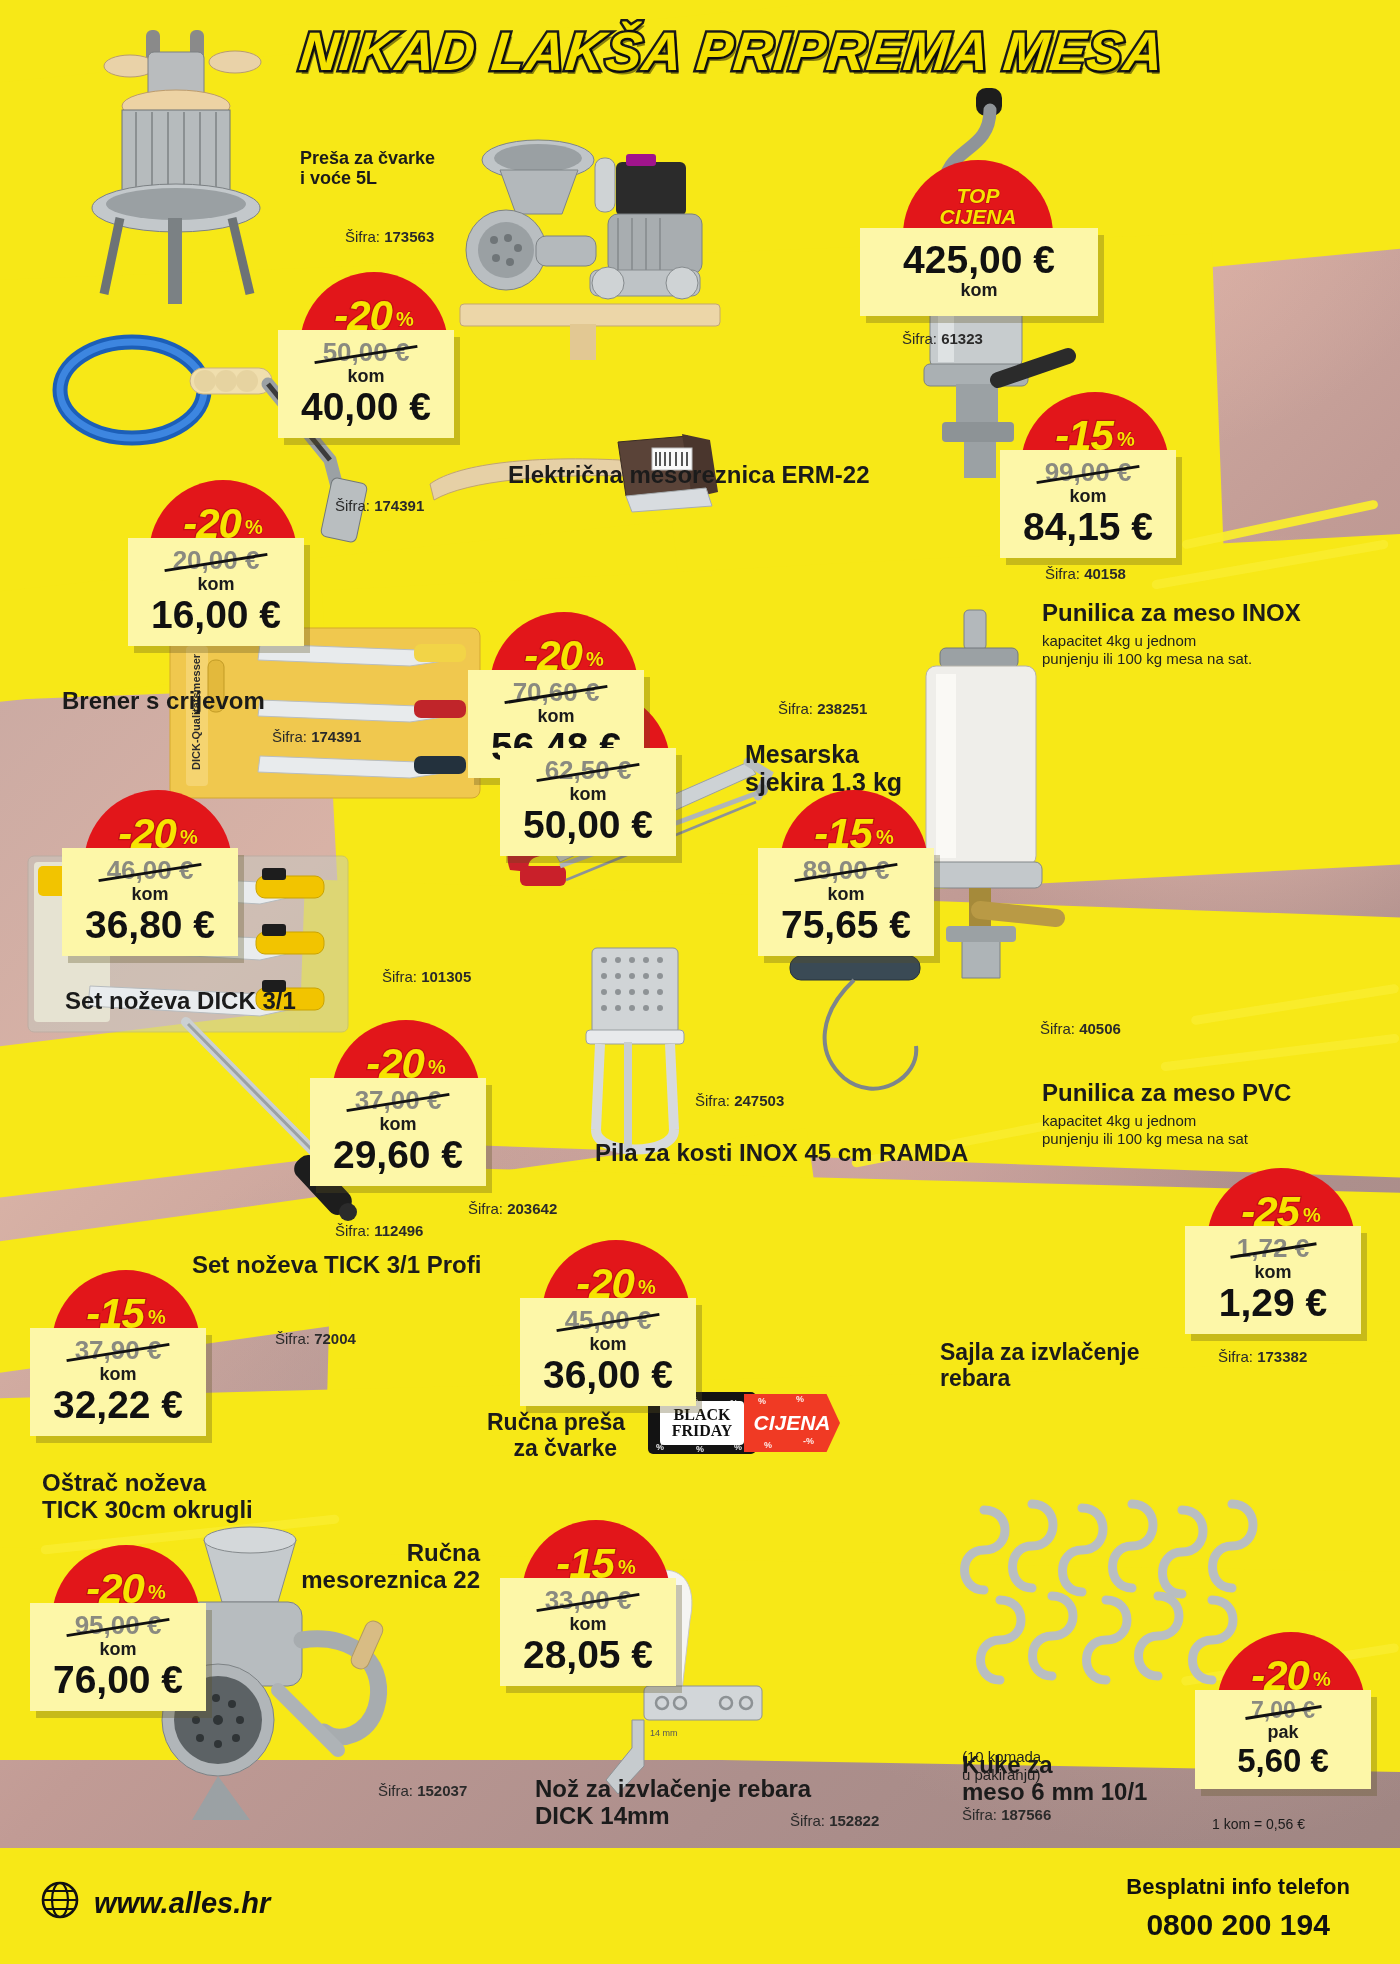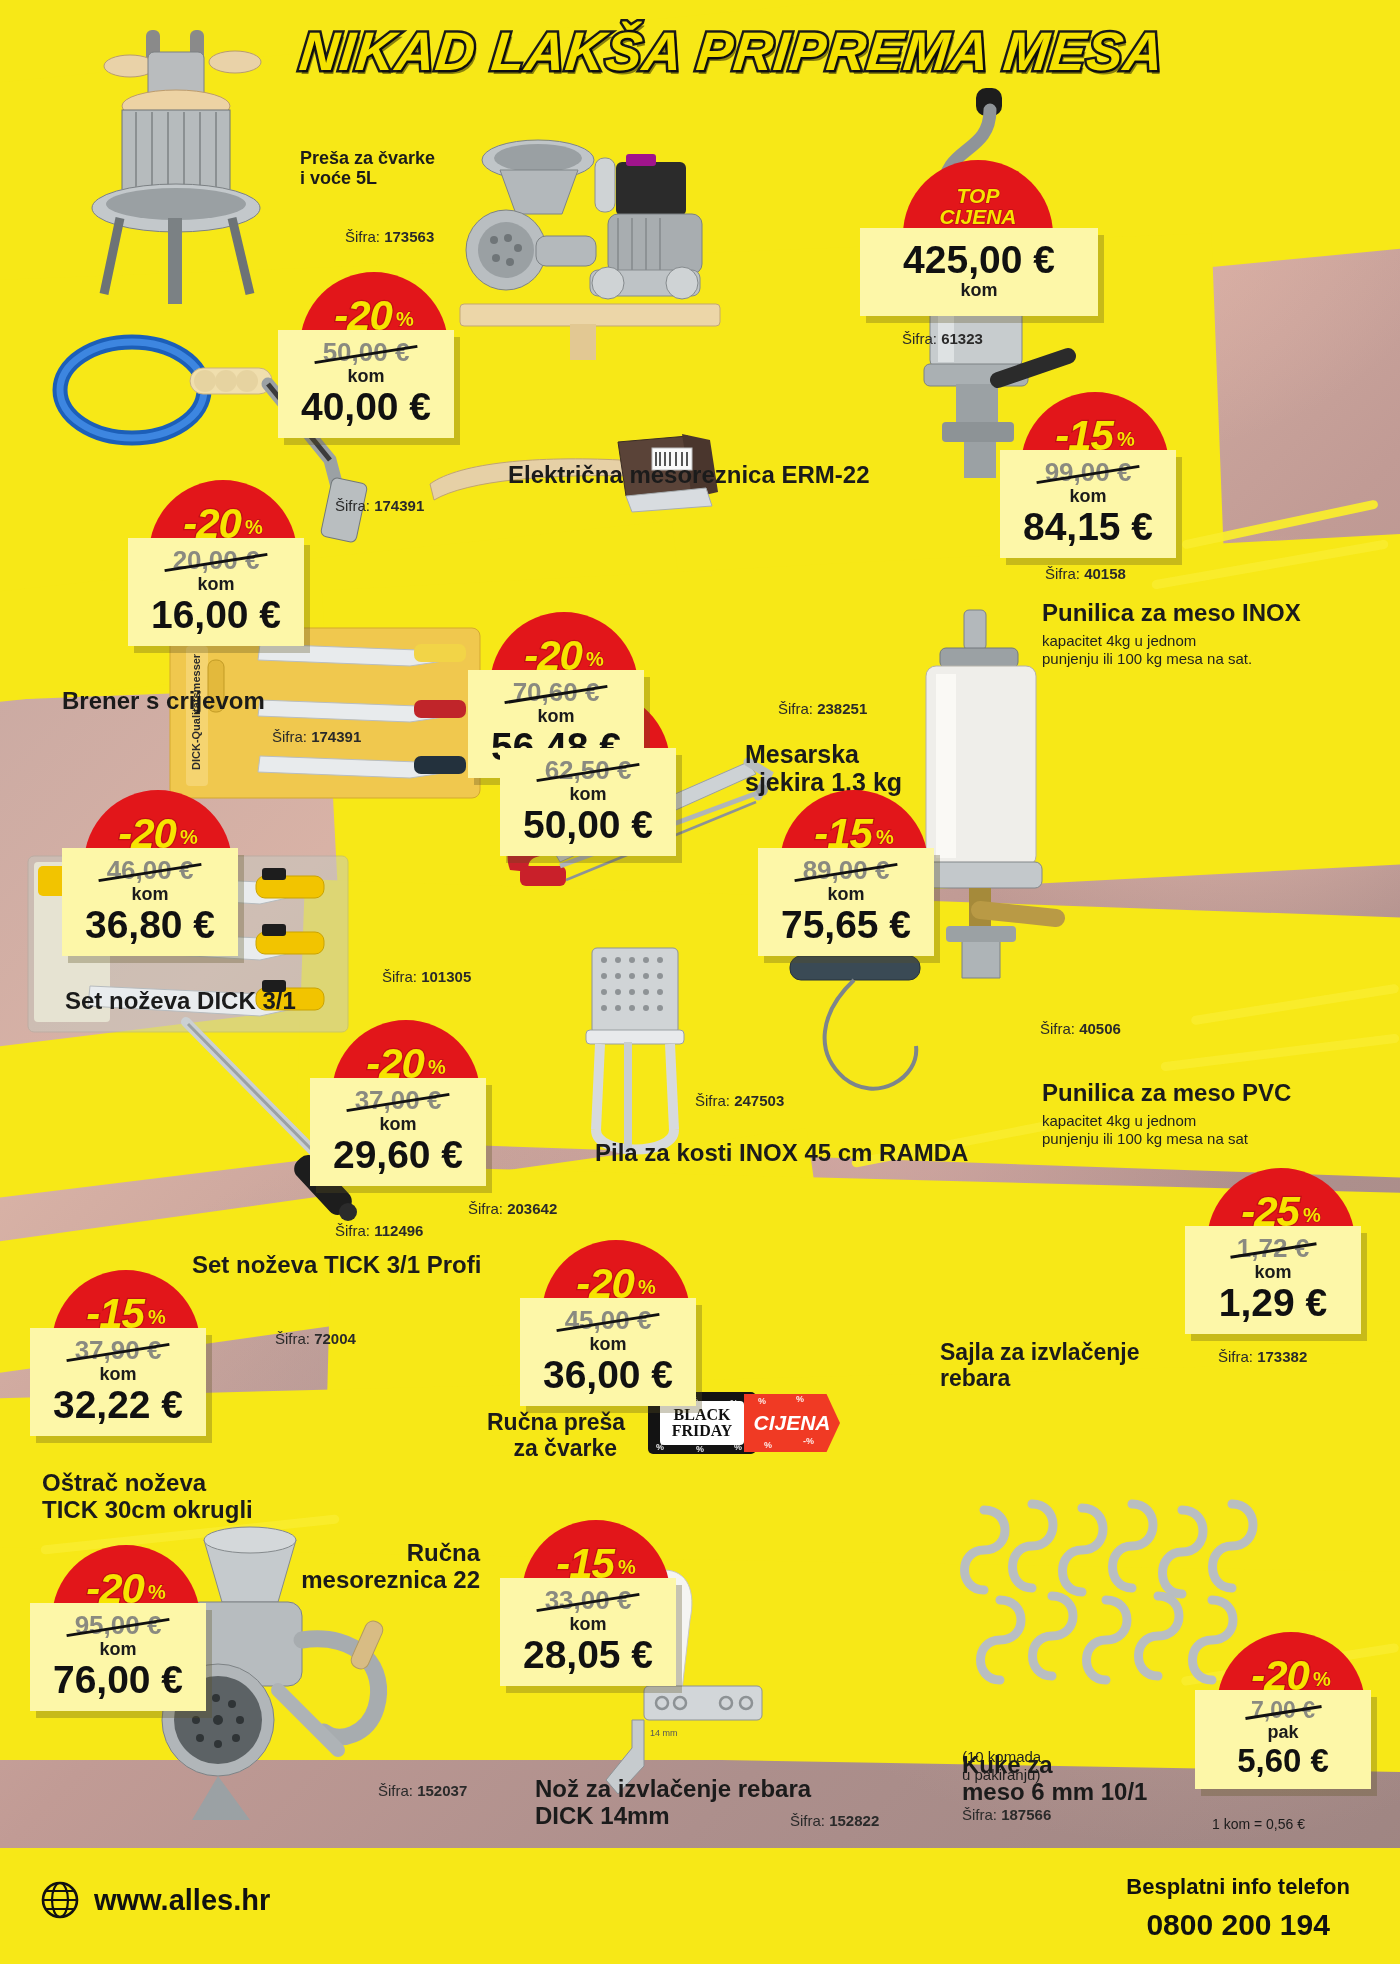--- a/index.html
+++ b/index.html
@@ -121,7 +121,7 @@
 
   
   .footer{position:absolute;left:0;bottom:0;width:1400px;height:116px;background:#f7e817;}
-  .footer .web{position:absolute;left:40px;top:32px;display:flex;align-items:center;gap:14px;}
+  .footer .web{position:absolute;left:40px;top:32px;display:flex;align-items:flex-end;gap:14px;font-style:italic;}
   .globe{width:40px;height:40px;}
   .footer .web span{font-size:29px;font-weight:bold;color:#111;}
   .disclaimer{position:absolute;left:420px;top:24px;width:450px;text-align:center;font-size:14.5px;

